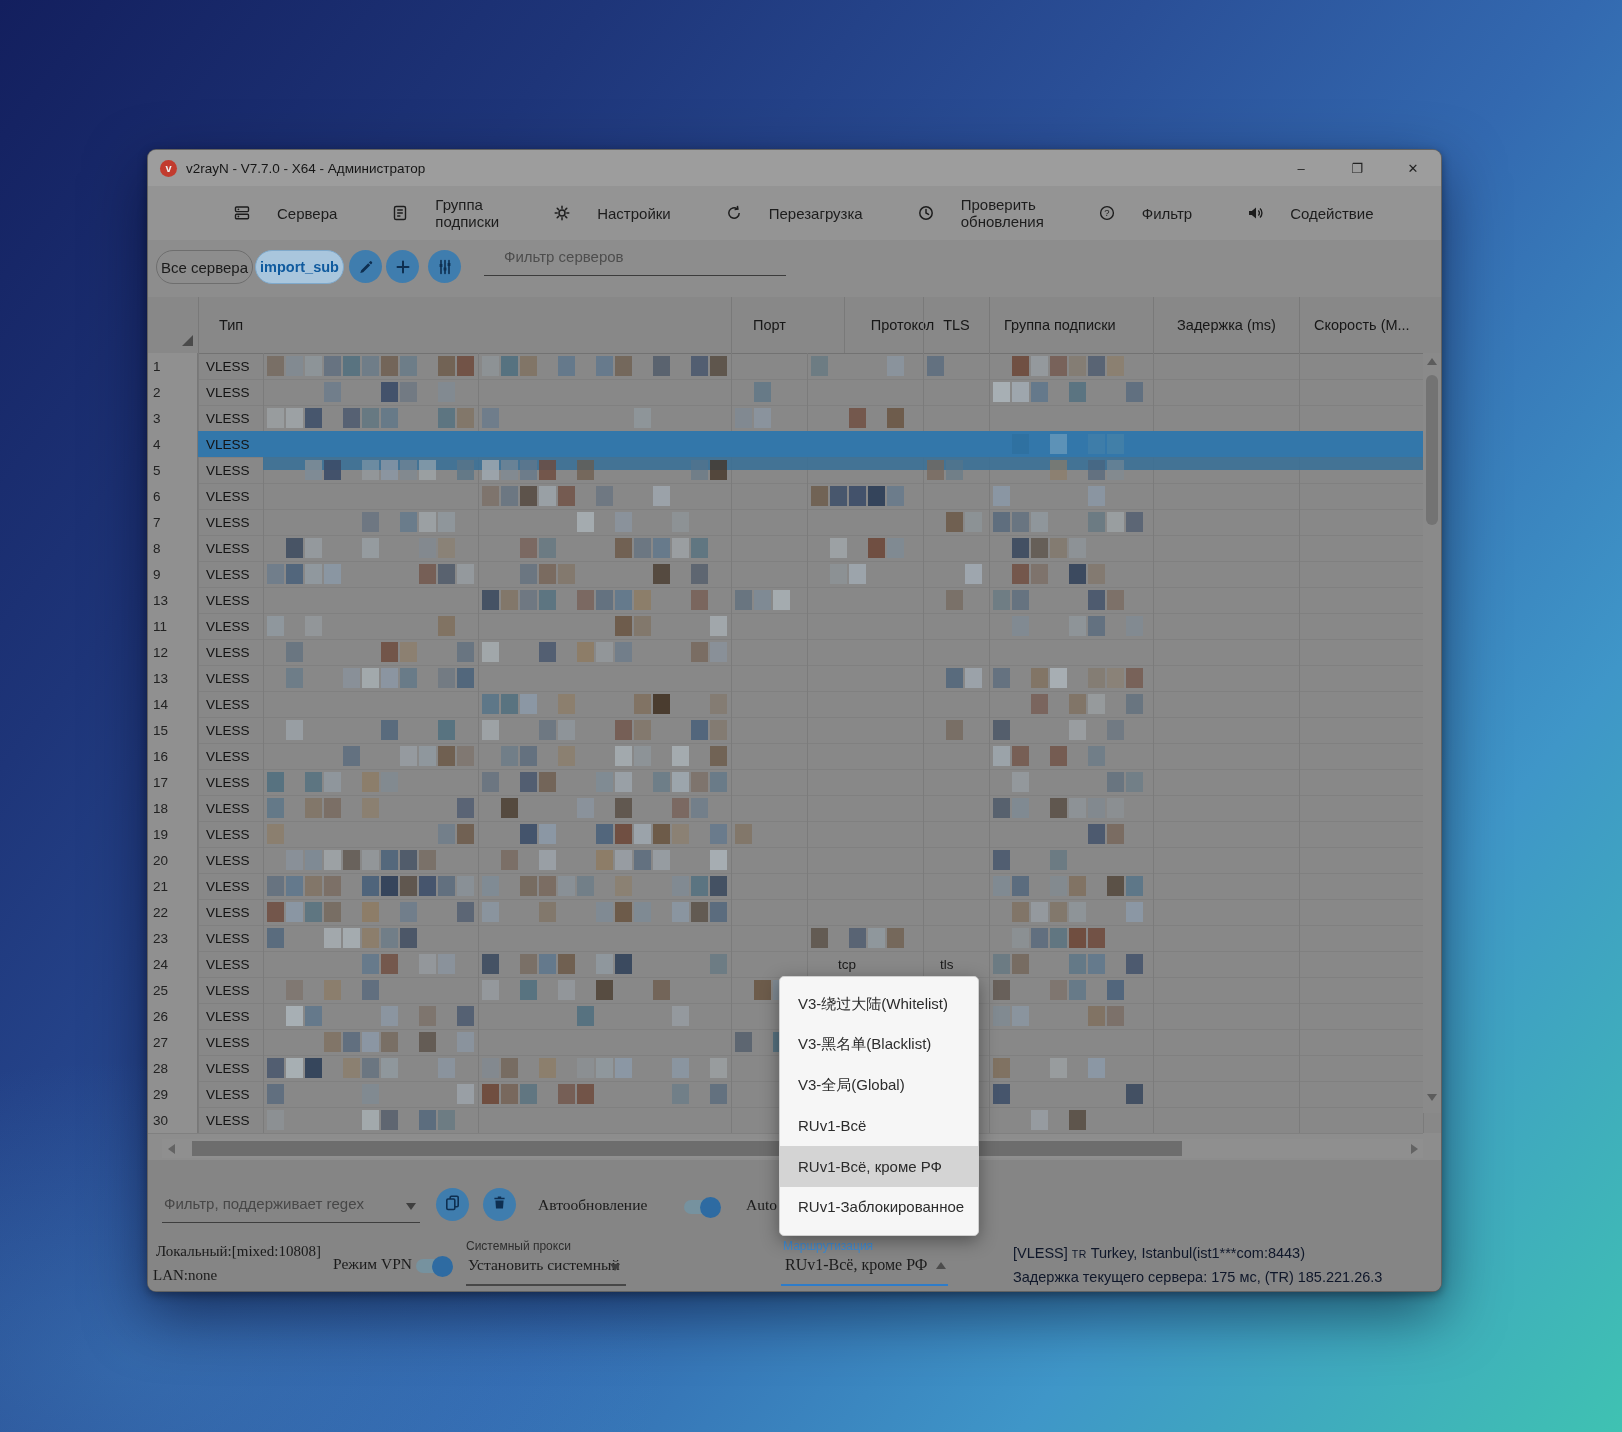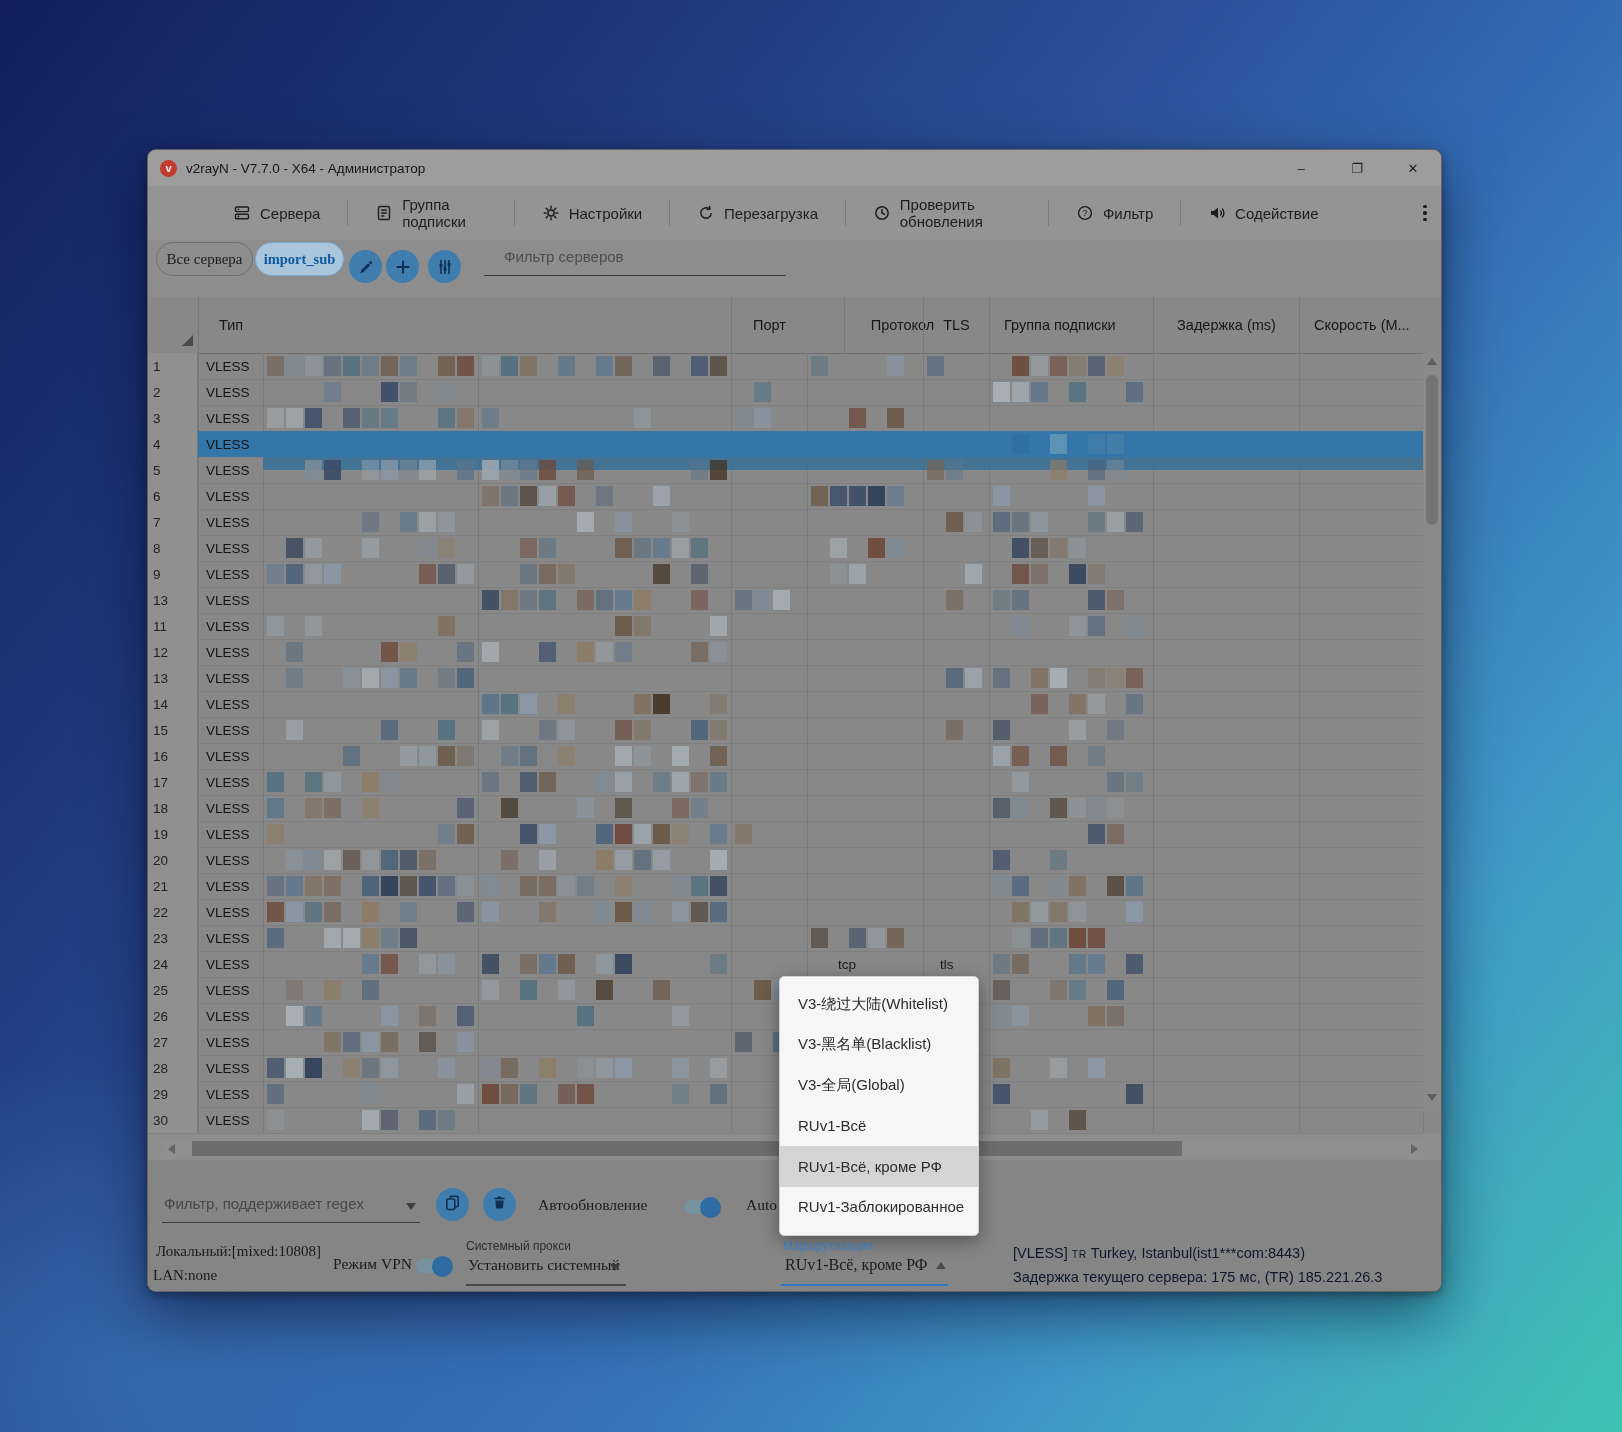--- a/index.html
+++ b/index.html
@@ -21,7 +21,7 @@
   
   .menubar{position:absolute;left:0;top:36px;right:0;height:54px;background:#949494;
     display:flex;align-items:center;padding-left:58px;box-sizing:border-box;}
-  .mi{display:flex;align-items:center;gap:9px;padding:0 27px;font-size:15px;color:#1d1d1d;height:34px;}
+  .mi{display:flex;align-items:center;gap:26px;padding:0 27px;font-size:15px;color:#1d1d1d;height:34px;}
   .msep{width:1px;height:26px;background:#7c7c7c;}
   .micon svg{display:block;}
   .more-dots{margin-left:64px;display:flex;flex-direction:column;gap:3px;padding:0 14px;}

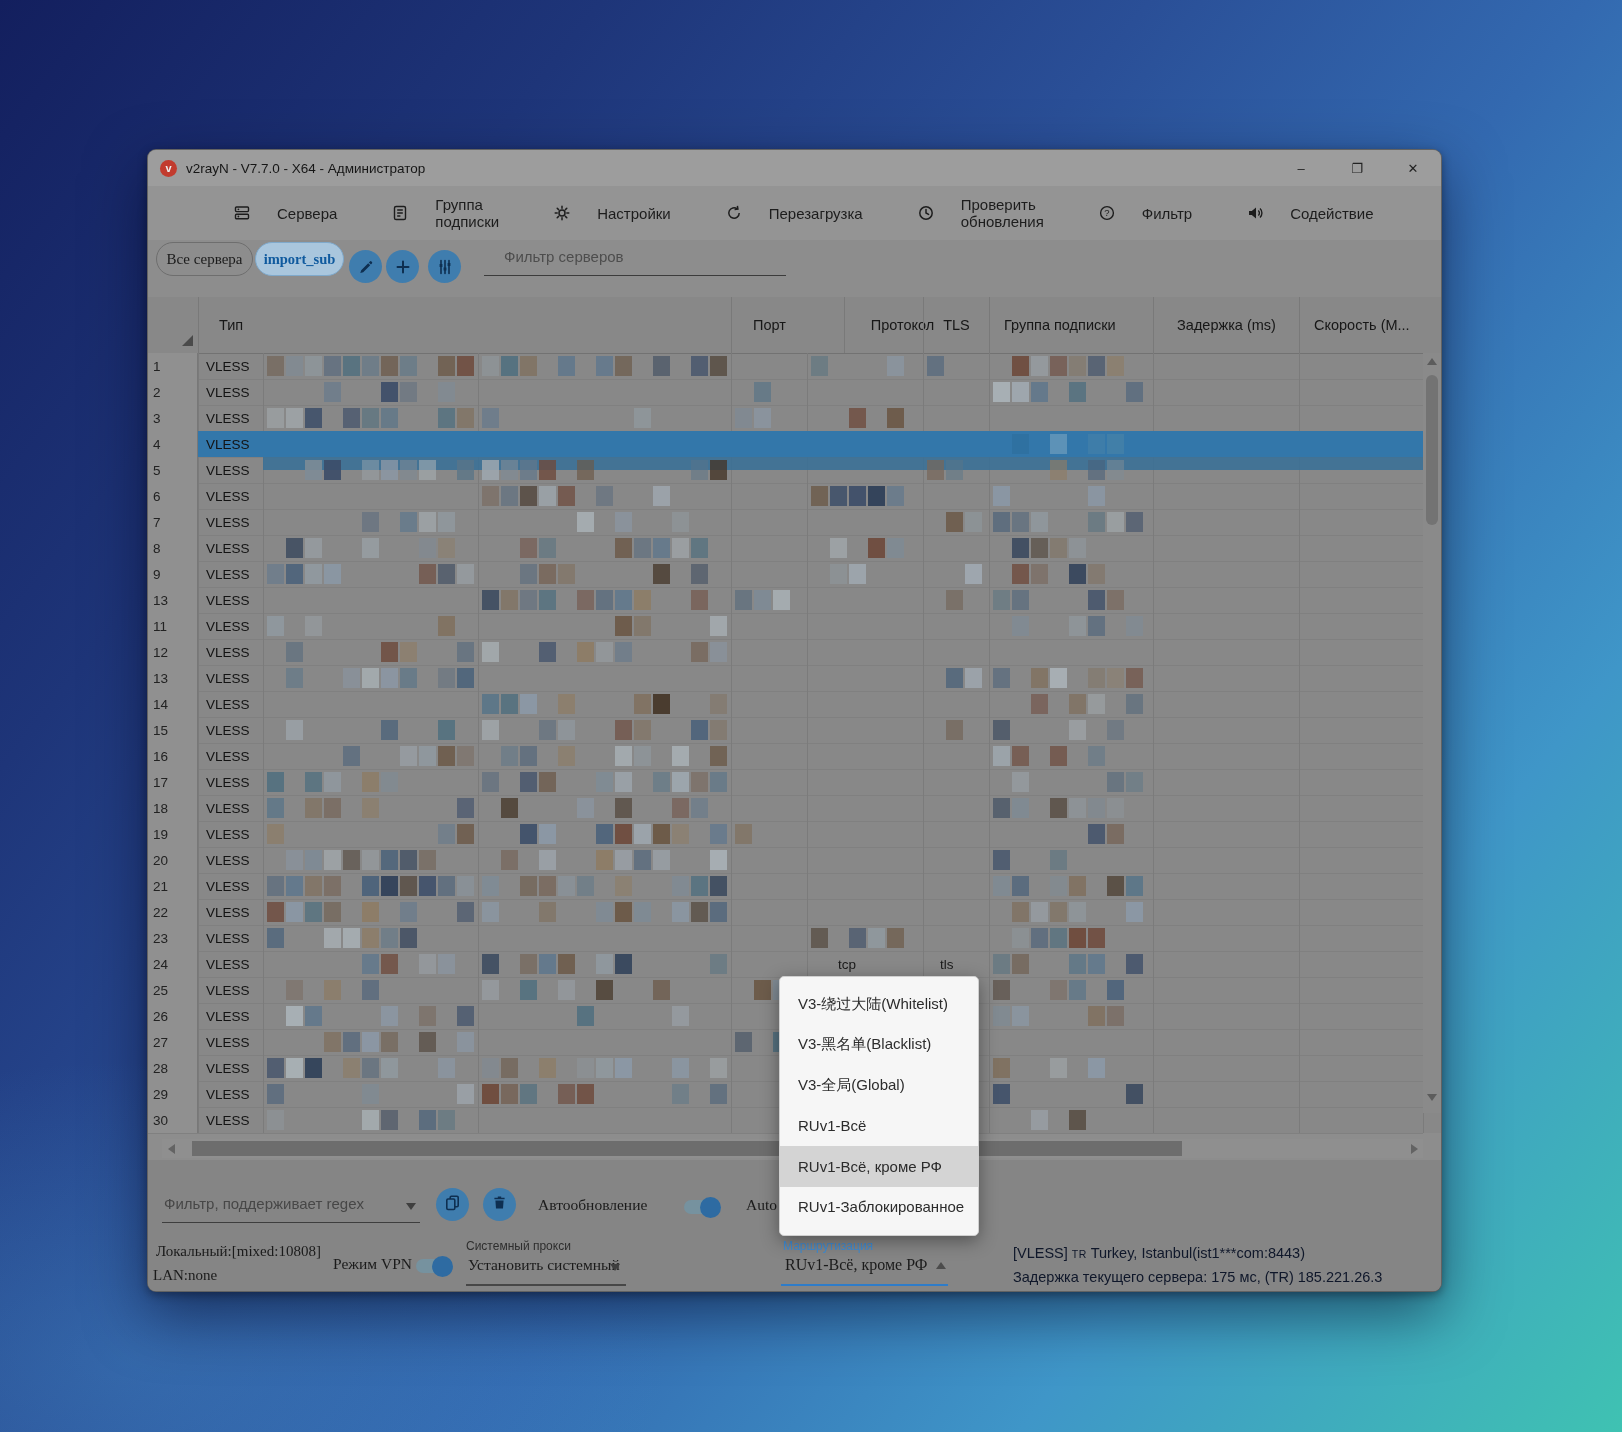--- a/index.html
+++ b/index.html
@@ -28,8 +28,8 @@
   .more-dots i{width:3.5px;height:3.5px;border-radius:50%;background:#1d1d1d;display:block;}
   
   .tabsrow{position:absolute;left:0;top:90px;right:0;height:57px;background:#8d8d8d;}
-  .pill{position:absolute;top:2px;height:34px;border-radius:17px;display:flex;align-items:center;
-    justify-content:center;font-size:15px;box-sizing:border-box;font-family:Liberation Serif, serif;}
+  .pill{position:absolute;top:10px;height:34px;border-radius:17px;display:flex;align-items:center;
+    justify-content:center;font-size:15px;box-sizing:border-box;}
   .pill-all{left:8px;width:97px;border:1px solid #6e6e6e;color:#1b1b1b;}
   .pill-active{left:107px;width:89px;background:#a9c6dd;border:1px solid #7fa9cb;color:#0f5a9e;font-weight:bold;font-size:14.5px;}
   .cbtn{position:absolute;top:10px;width:33px;height:33px;border-radius:50%;background:#3f7dae;

